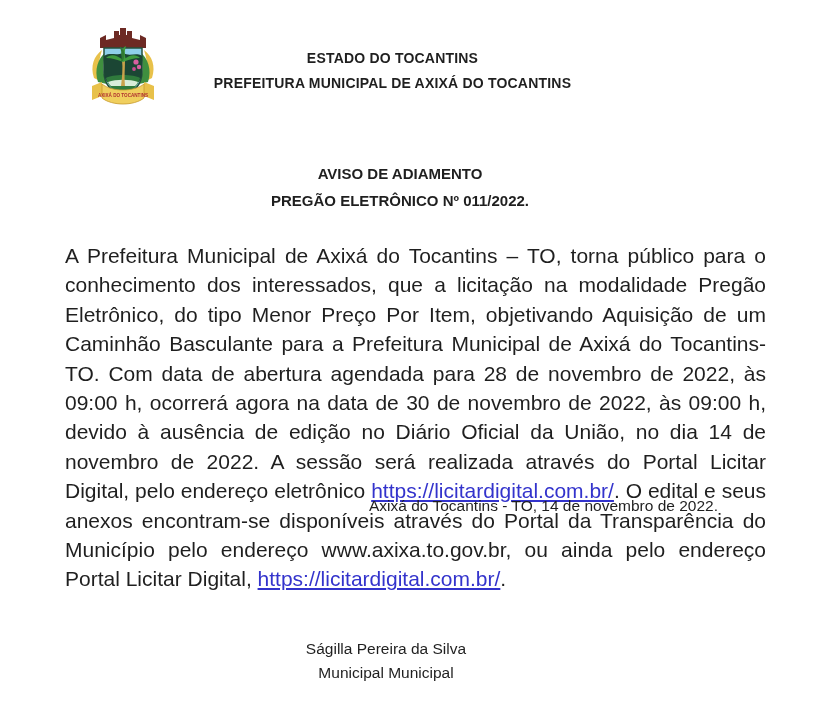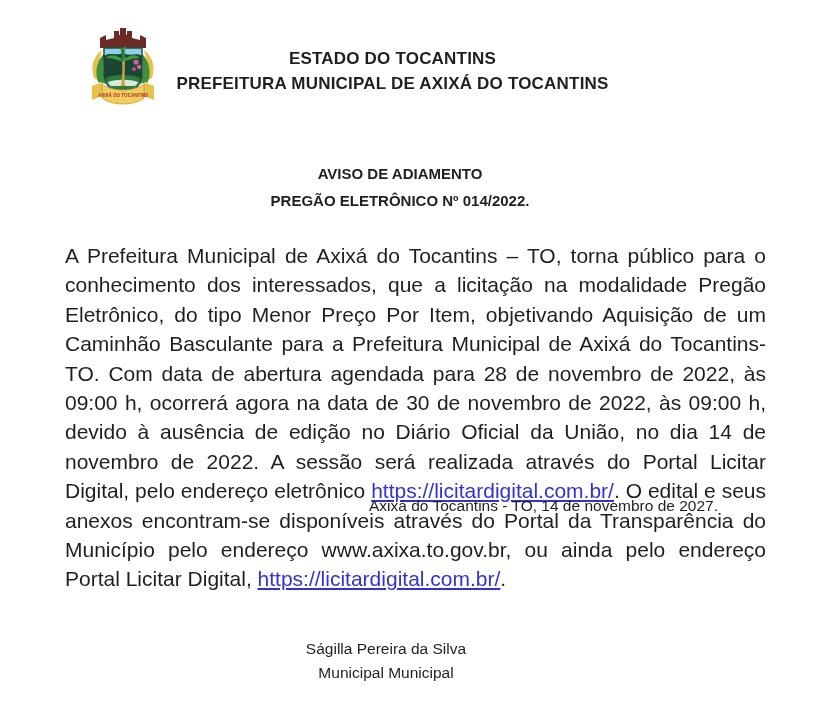--- a/index.html
+++ b/index.html
@@ -22,7 +22,7 @@
   .crest{position:absolute;left:80px;top:26px;width:86px;height:94px;}
   .org{
     position:absolute;left:160px;top:46px;width:465px;
-    text-align:center;font-weight:700;font-size:17px;line-height:25px;
+    text-align:center;font-weight:700;font-size:14px;line-height:25px;
     letter-spacing:.2px;
   }
   .brand{position:absolute;left:618px;top:40px;width:132px;text-align:center;}

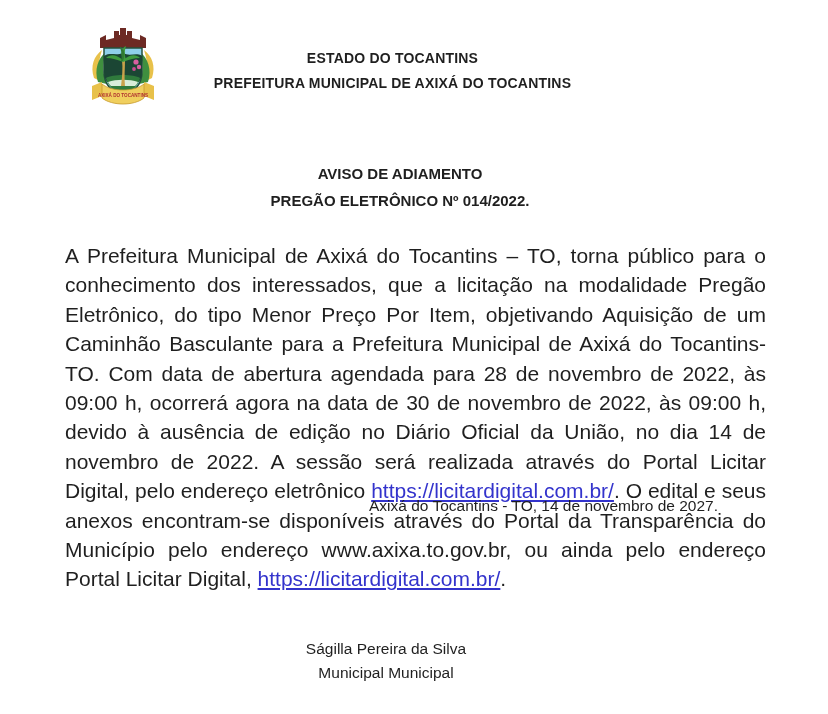--- a/index.html
+++ b/index.html
@@ -130,7 +130,7 @@
 
   <div class="title">
     <div>AVISO DE ADIAMENTO</div>
-    <div>PREGÃO ELETRÔNICO Nº 014/2022.</div>
+    <div>PREGÃO ELETRÔNICO Nº 011/2022.</div>
   </div>
 
   <p class="body-text"><span>A Prefeitura Municipal de Axixá do Tocantins – TO, torna público para o conhecimento dos interessados, que a licitação na modalidade Pregão Eletrônico, do tipo Menor Preço Por Item, objetivando Aquisição de um Caminhão Basculante para a Prefeitura Municipal de Axixá do Tocantins-TO. Com data de abertura agendada para 28 de novembro de 2022, às 09:00 h, ocorrerá agora na data de 30 de novembro de 2022, às 09:00 h, devido à ausência de edição no Diário Oficial da União, no dia 14 de novembro de 2022. A sessão será realizada através do Portal Licitar Digital, pelo endereço eletrônico </span><a href="#">https://licitardigital.com.br/</a><span>. O edital e seus anexos encontram-se disponíveis através do Portal da Transparência do Município pelo endereço www.axixa.to.gov.br, ou ainda pelo endereço Portal Licitar Digital, </span><a href="#">https://licitardigital.com.br/</a><span>.</span></p>

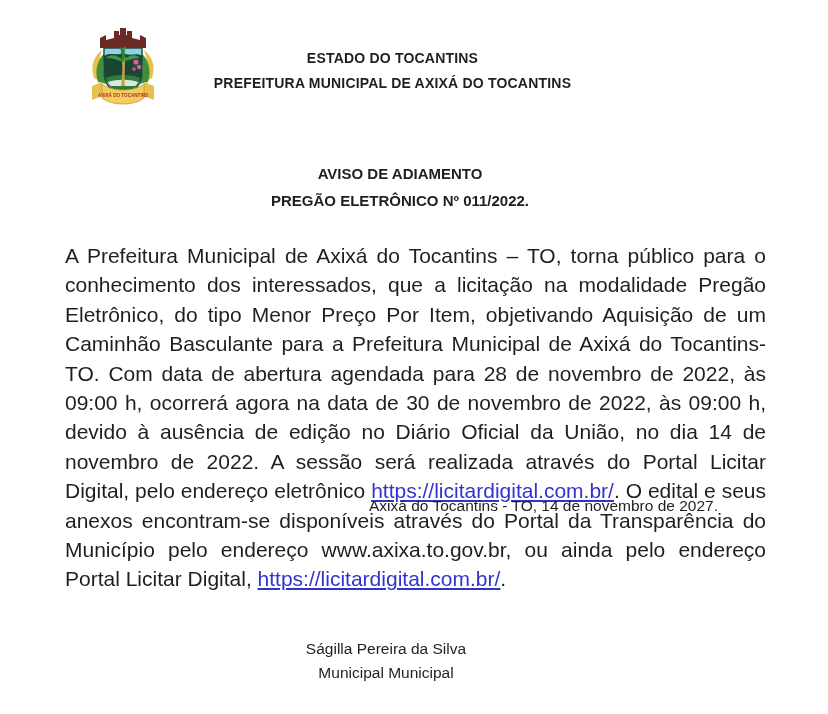--- a/index.html
+++ b/index.html
@@ -135,7 +135,7 @@
 
   <p class="body-text"><span>A Prefeitura Municipal de Axixá do Tocantins – TO, torna público para o conhecimento dos interessados, que a licitação na modalidade Pregão Eletrônico, do tipo Menor Preço Por Item, objetivando Aquisição de um Caminhão Basculante para a Prefeitura Municipal de Axixá do Tocantins-TO. Com data de abertura agendada para 28 de novembro de 2022, às 09:00 h, ocorrerá agora na data de 30 de novembro de 2022, às 09:00 h, devido à ausência de edição no Diário Oficial da União, no dia 14 de novembro de 2022. A sessão será realizada através do Portal Licitar Digital, pelo endereço eletrônico </span><a href="#">https://licitardigital.com.br/</a><span>. O edital e seus anexos encontram-se disponíveis através do Portal da Transparência do Município pelo endereço www.axixa.to.gov.br, ou ainda pelo endereço Portal Licitar Digital, </span><a href="#">https://licitardigital.com.br/</a><span>.</span></p>
 
-  <div class="dateline">Axixá do Tocantins - TO, 14 de novembro de 2027.</div>
+  <div class="dateline">Axixá do Tocantins - TO, 14 de novembro de 2022.</div>
 
   <div class="signature">
     <div>Ságilla Pereira da Silva</div>

